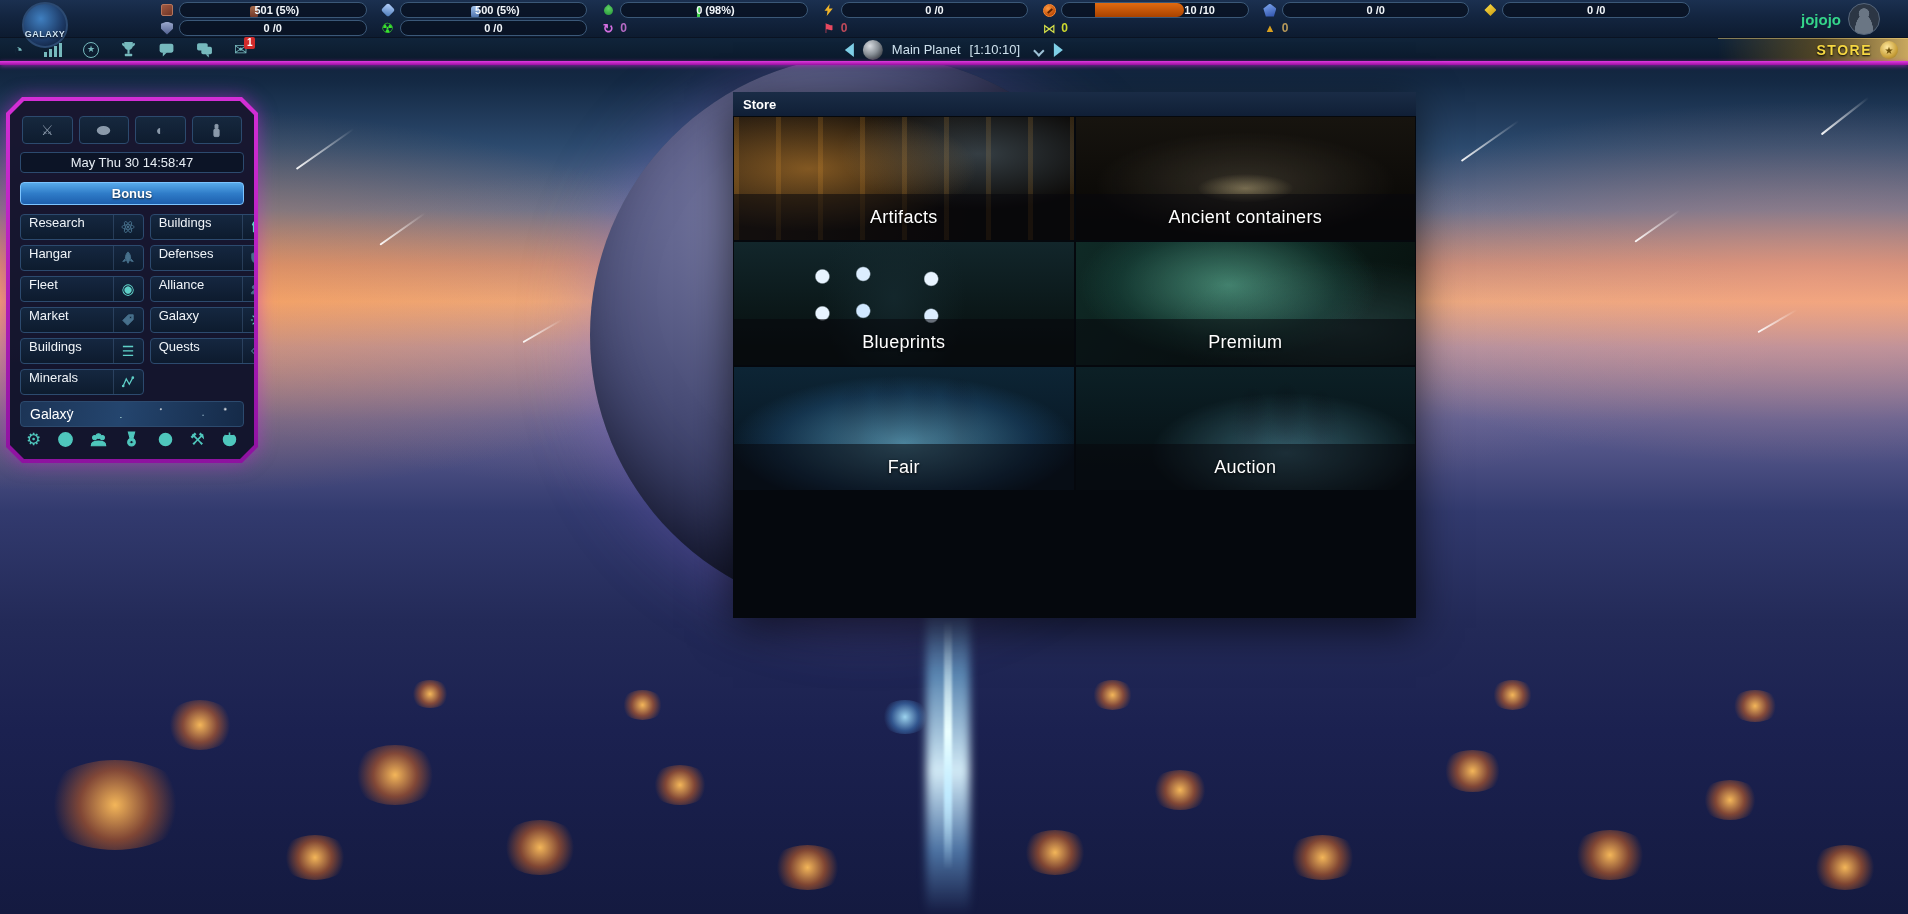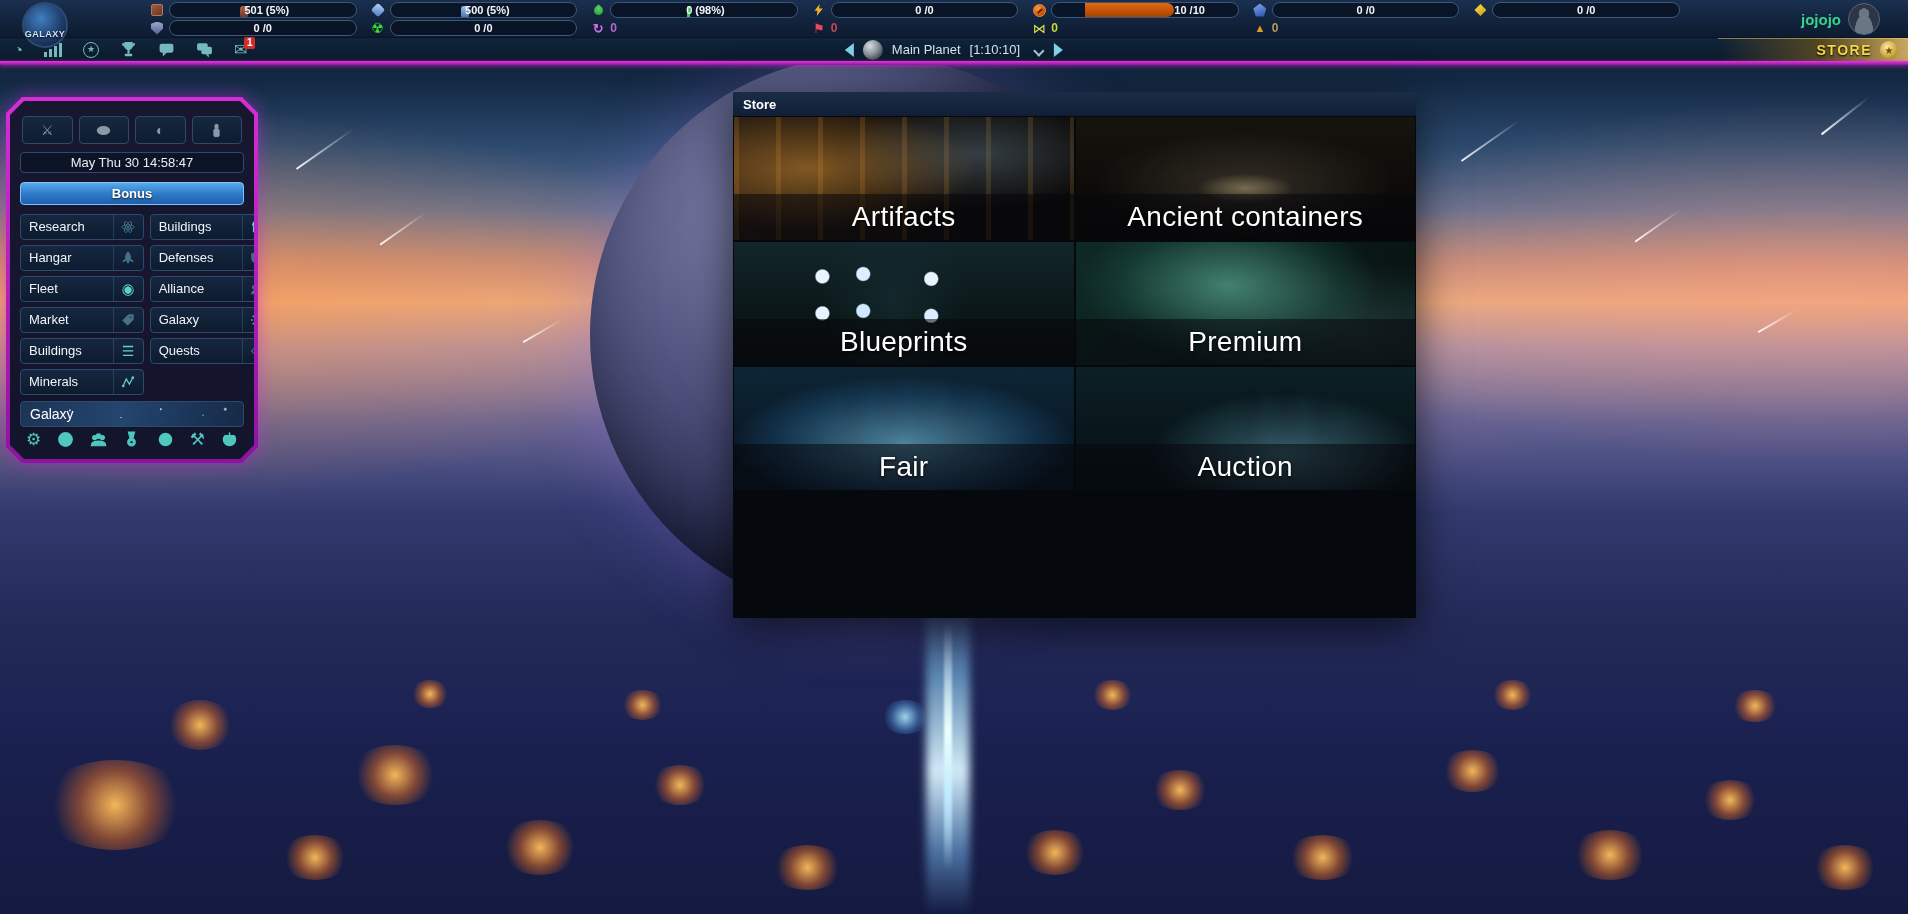--- a/index.html
+++ b/index.html
@@ -43,7 +43,7 @@
     border:2px solid #2c4a72; display:flex; align-items:flex-end; justify-content:center; }
   .logo span { font-size:9px; font-weight:bold; color:#cfe4f4; letter-spacing:.5px;
     text-shadow:0 1px 2px #000; margin-bottom:7px; }
-  #res-grid { position:absolute; left:150px; top:0; width:1530px; height:38px;
+  #res-grid { position:absolute; left:160px; top:0; width:1530px; height:38px;
     display:grid; grid-template-columns:repeat(7,1fr); column-gap:14px; padding:2px 0; }
   .rescol { display:flex; flex-direction:column; justify-content:space-between; }
   .resrow { display:flex; align-items:center; gap:5px; height:16px; }

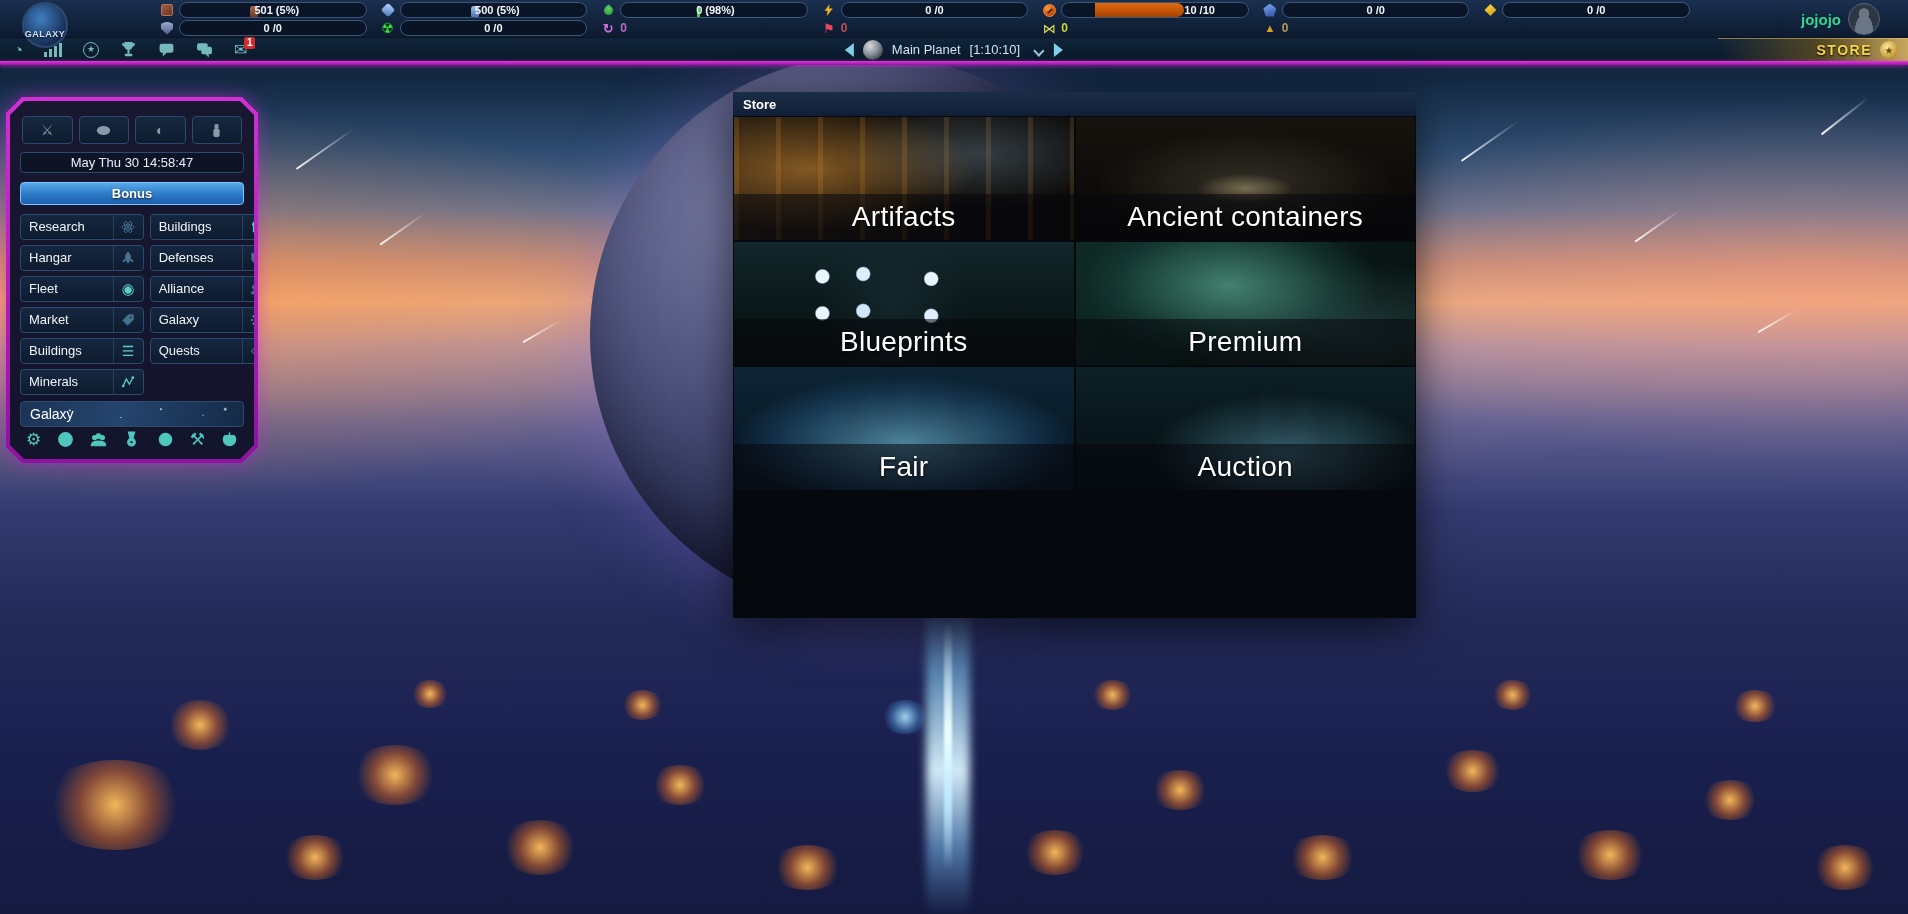--- a/index.html
+++ b/index.html
@@ -133,7 +133,7 @@
     font-size:13px; text-shadow:0 1px 2px #123; margin-bottom:9px; }
   .sb-menu { display:grid; grid-template-columns:1fr 1fr; gap:5px 6px; }
   .mbtn { height:26px; background:linear-gradient(180deg,#152740,#0d1b2e);
-    border:1px solid #2c4a6e; border-radius:4px; display:flex; align-items:center; cursor:pointer;gap:28px; }
+    border:1px solid #2c4a6e; border-radius:4px; display:flex; align-items:flex-start; cursor:pointer;gap:28px; }
   .mbtn .mlabel { flex:1; padding-left:8px; color:#f0f4f8; font-size:13px; white-space:nowrap; }
   .mico { width:30px; align-self:stretch; border-left:1px solid rgba(110,150,200,.25);
     display:flex; align-items:center; justify-content:center; font-size:13px; }

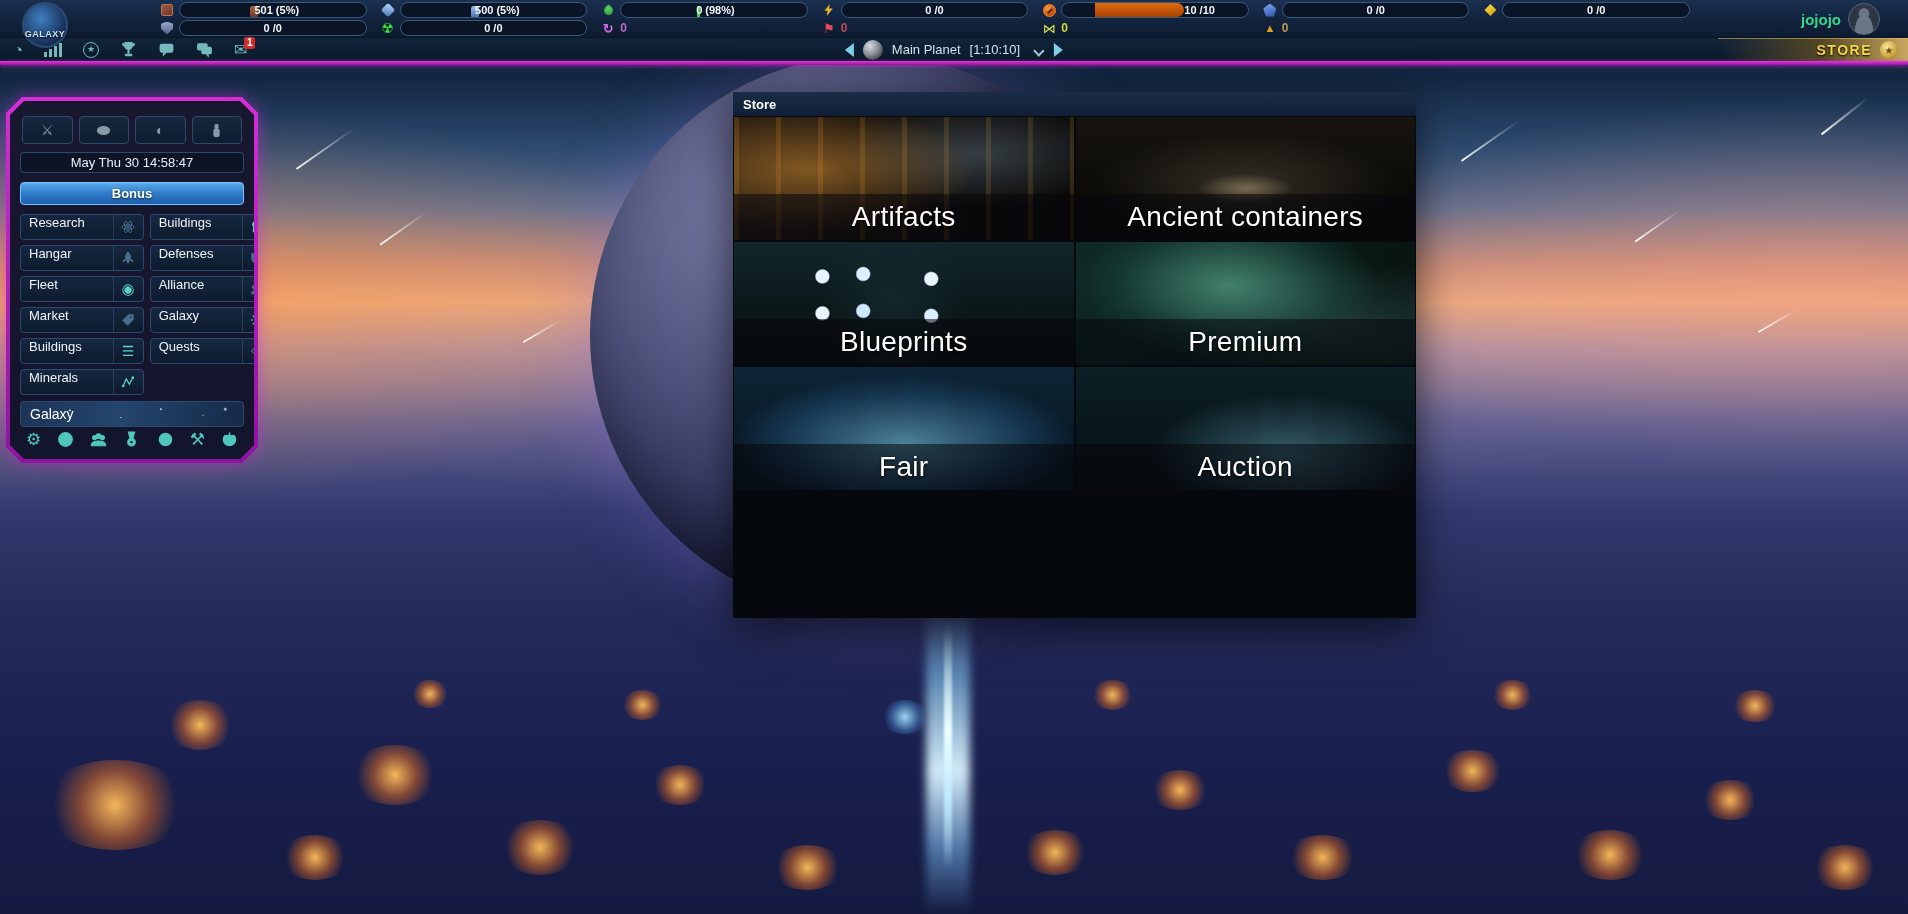--- a/index.html
+++ b/index.html
@@ -164,7 +164,7 @@
   .tile { position:relative; overflow:hidden; cursor:pointer; border:1px solid #05080d; }
   .tile-label { position:absolute; left:0; right:0; bottom:0; height:46px;
     background:rgba(8,8,12,.55); display:flex; align-items:center; justify-content:center; }
-  .tile-label span { color:#fff; font-size:28px; font-weight:400; letter-spacing:.3px;
+  .tile-label span { color:#fff; font-size:18px; font-weight:400; letter-spacing:.3px;
     text-shadow:0 1px 3px #000; }
   .t-artifacts { background:
       radial-gradient(240px 90px at 22% 42%, rgba(255,170,60,.45), transparent 70%),

